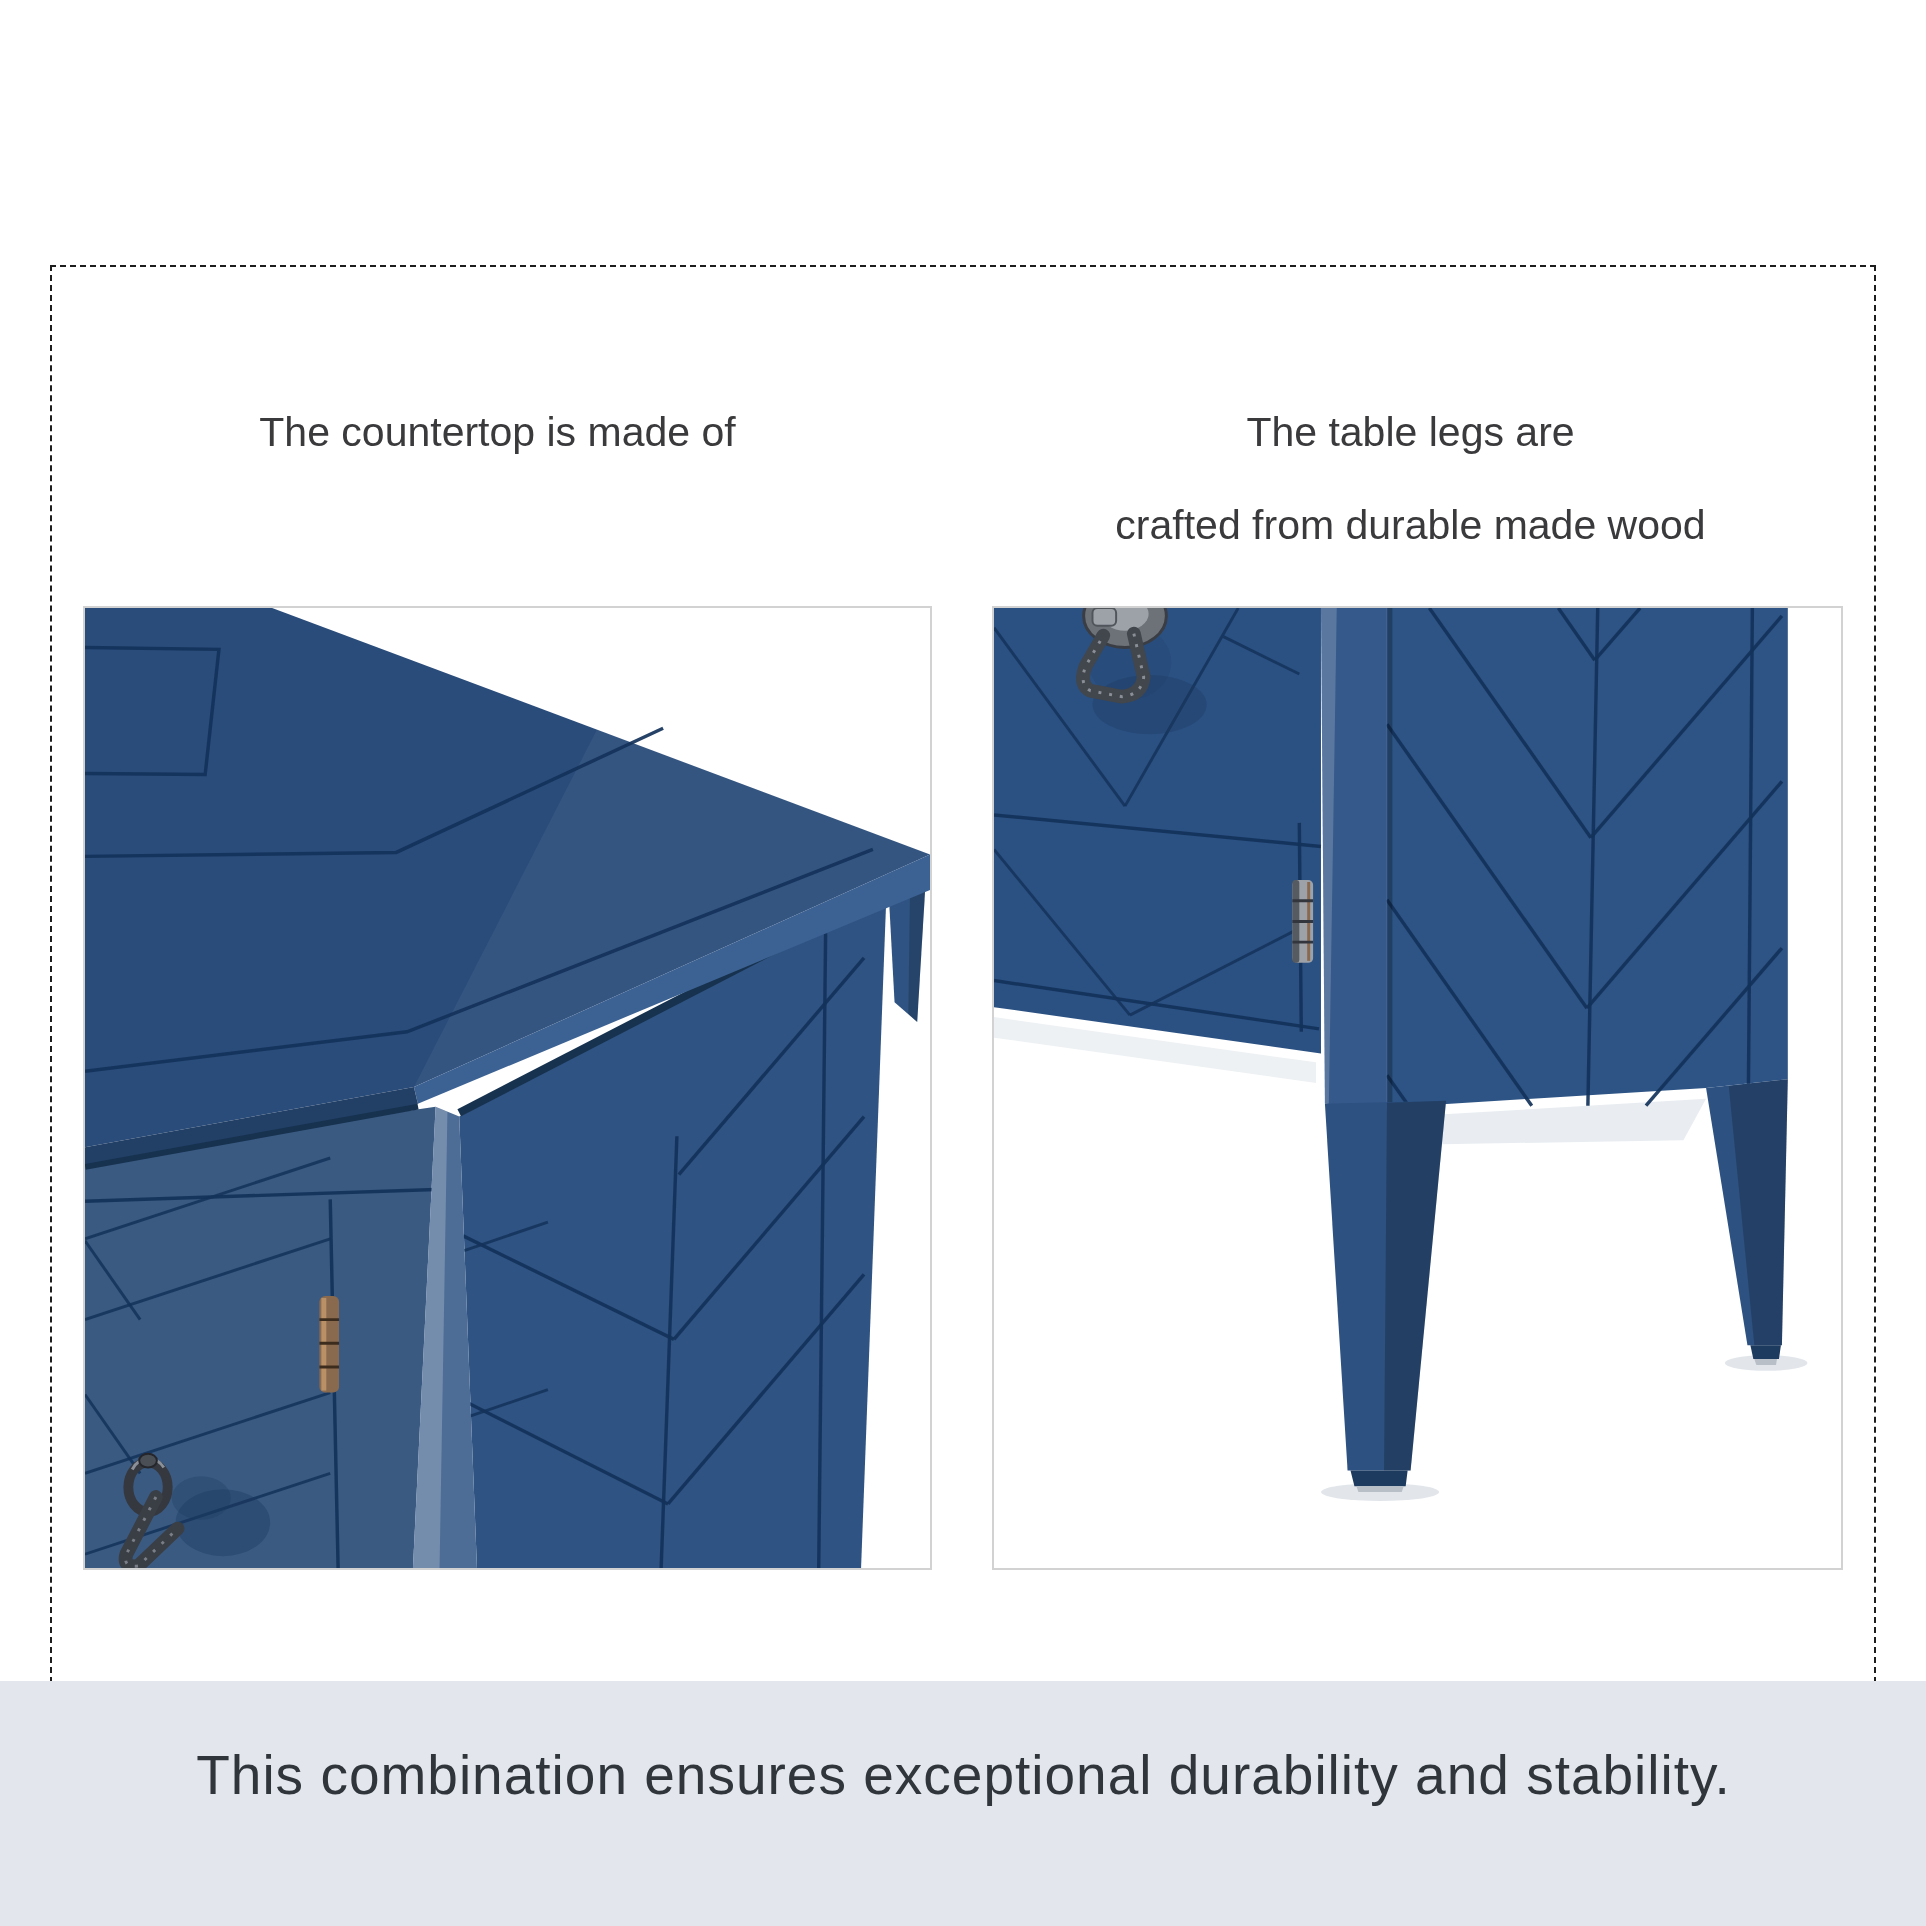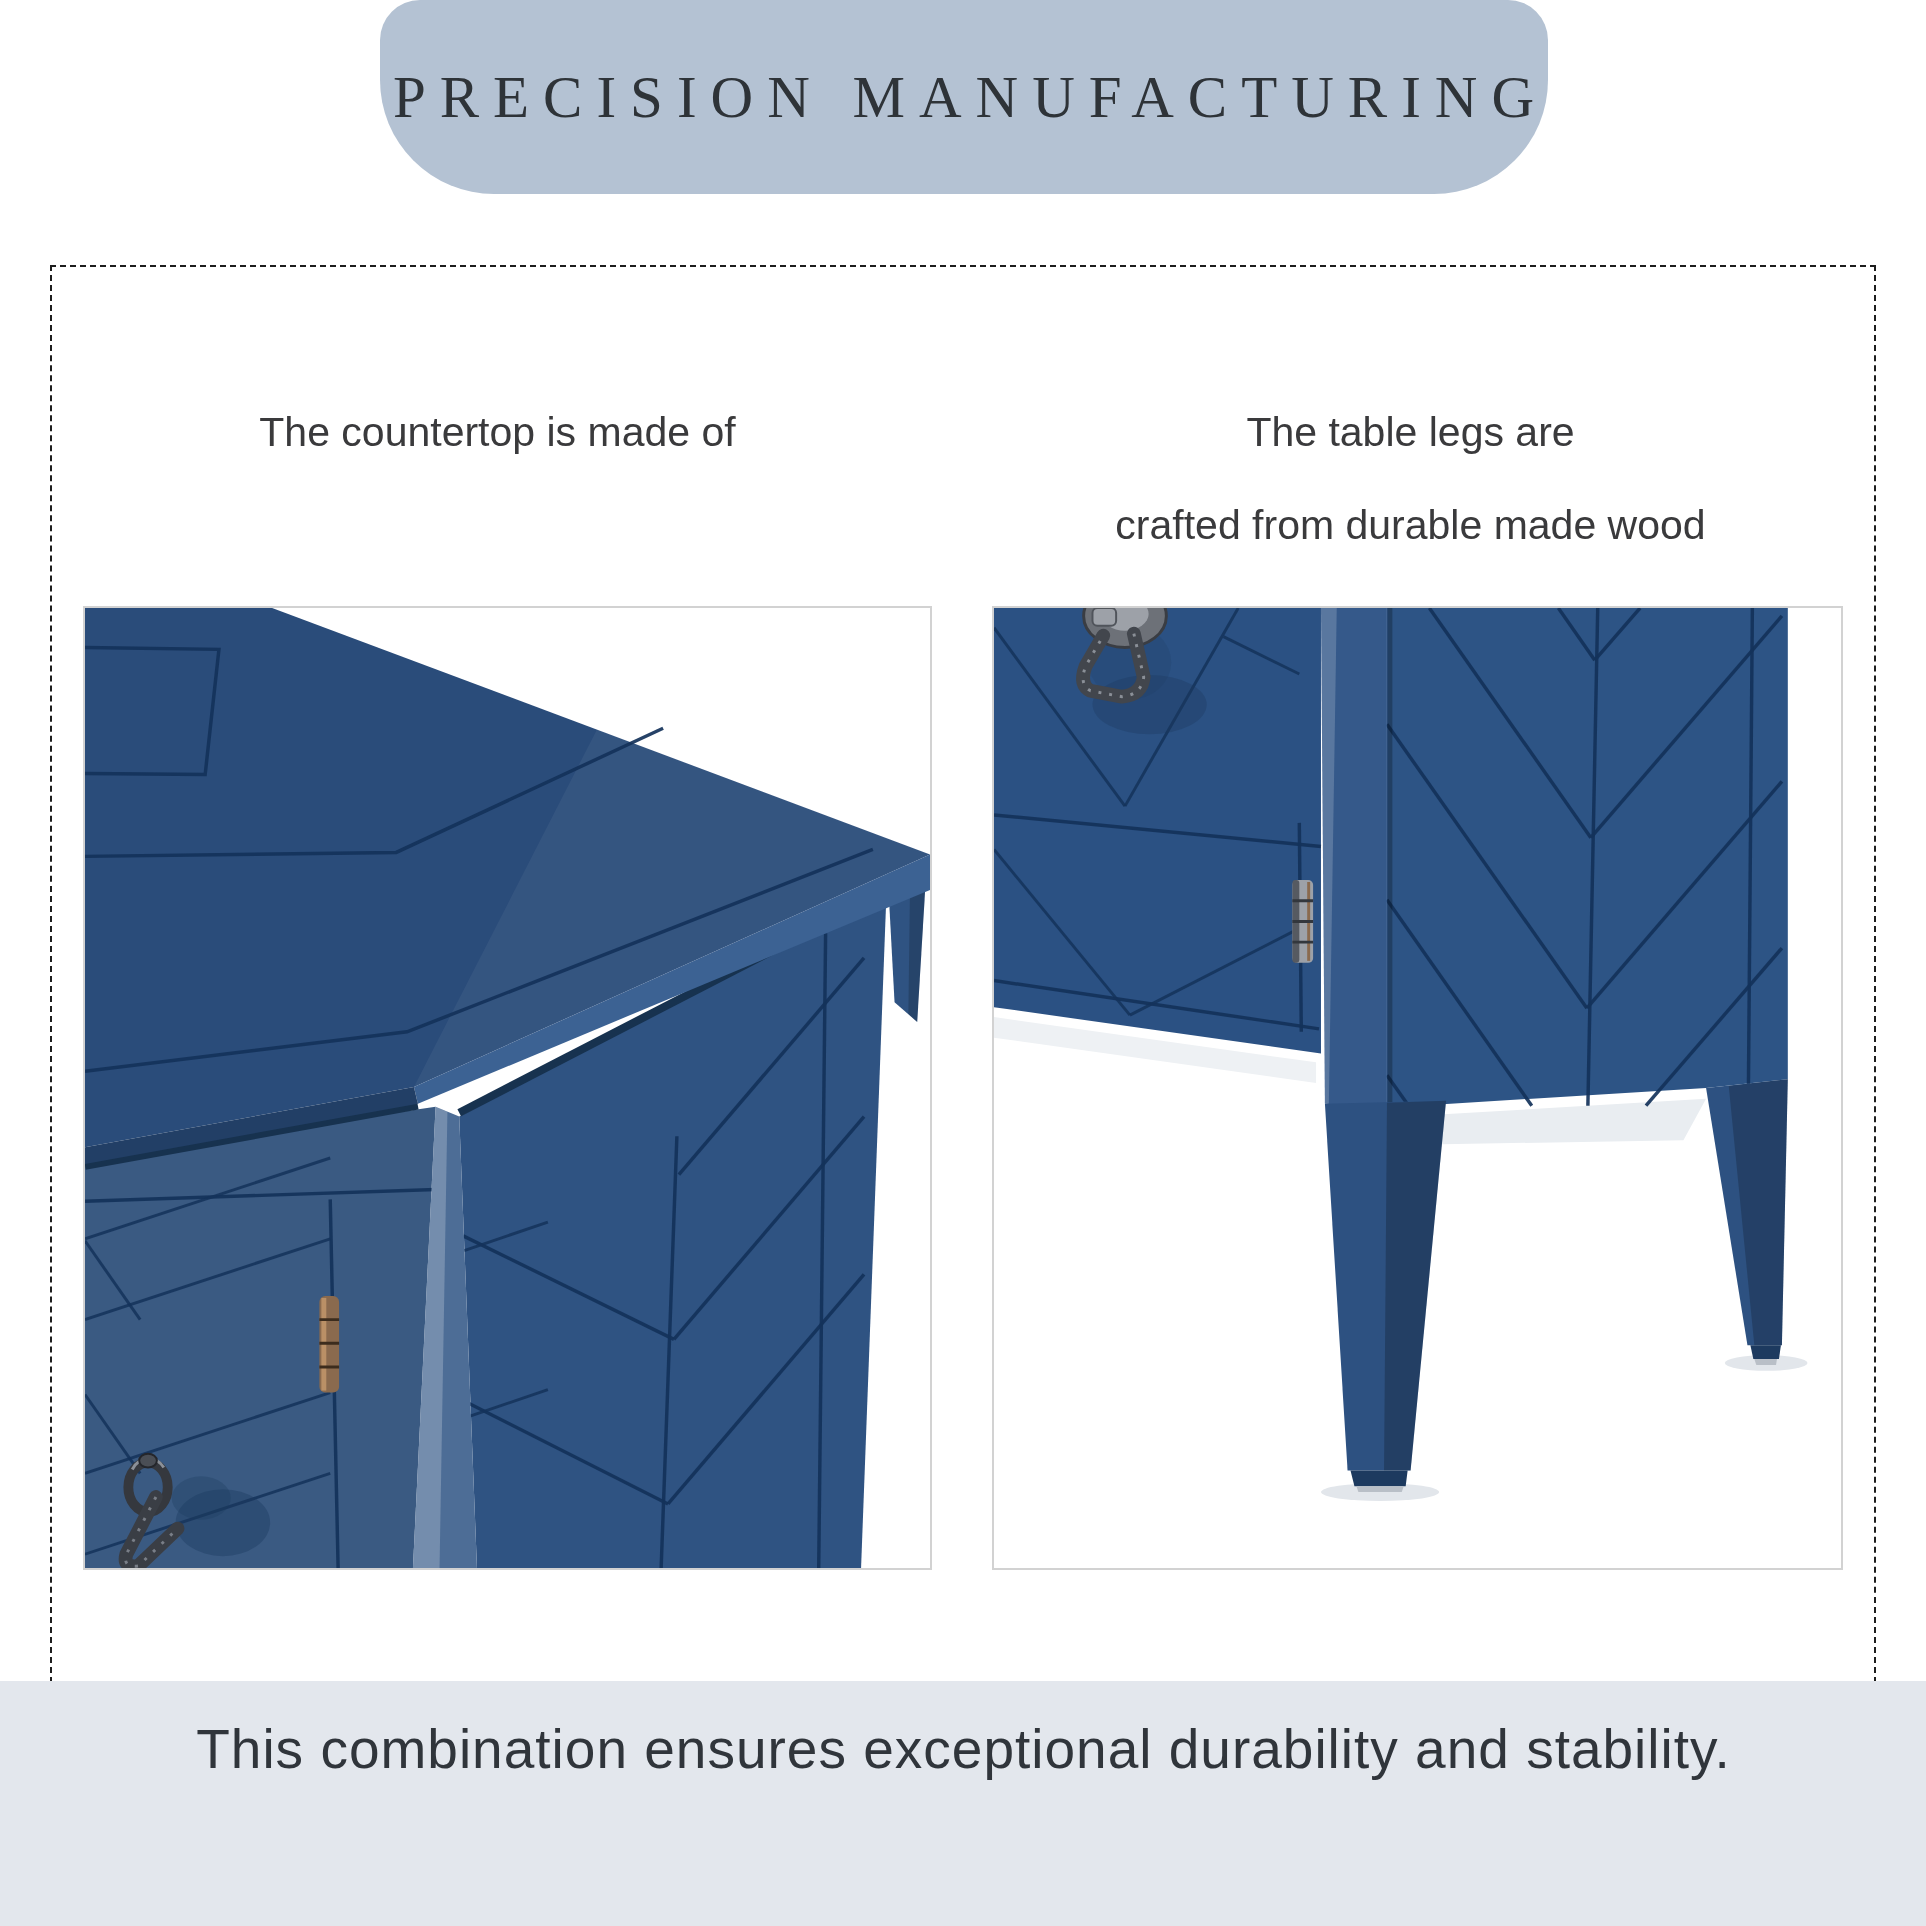--- a/index.html
+++ b/index.html
@@ -38,9 +38,6 @@
 
 <div id="page">
 
-  <div id="header-banner">
-    <div id="page-title">PRECISION MANUFACTURING</div>
-  </div>
 
   <div id="dashed-frame"></div>
 

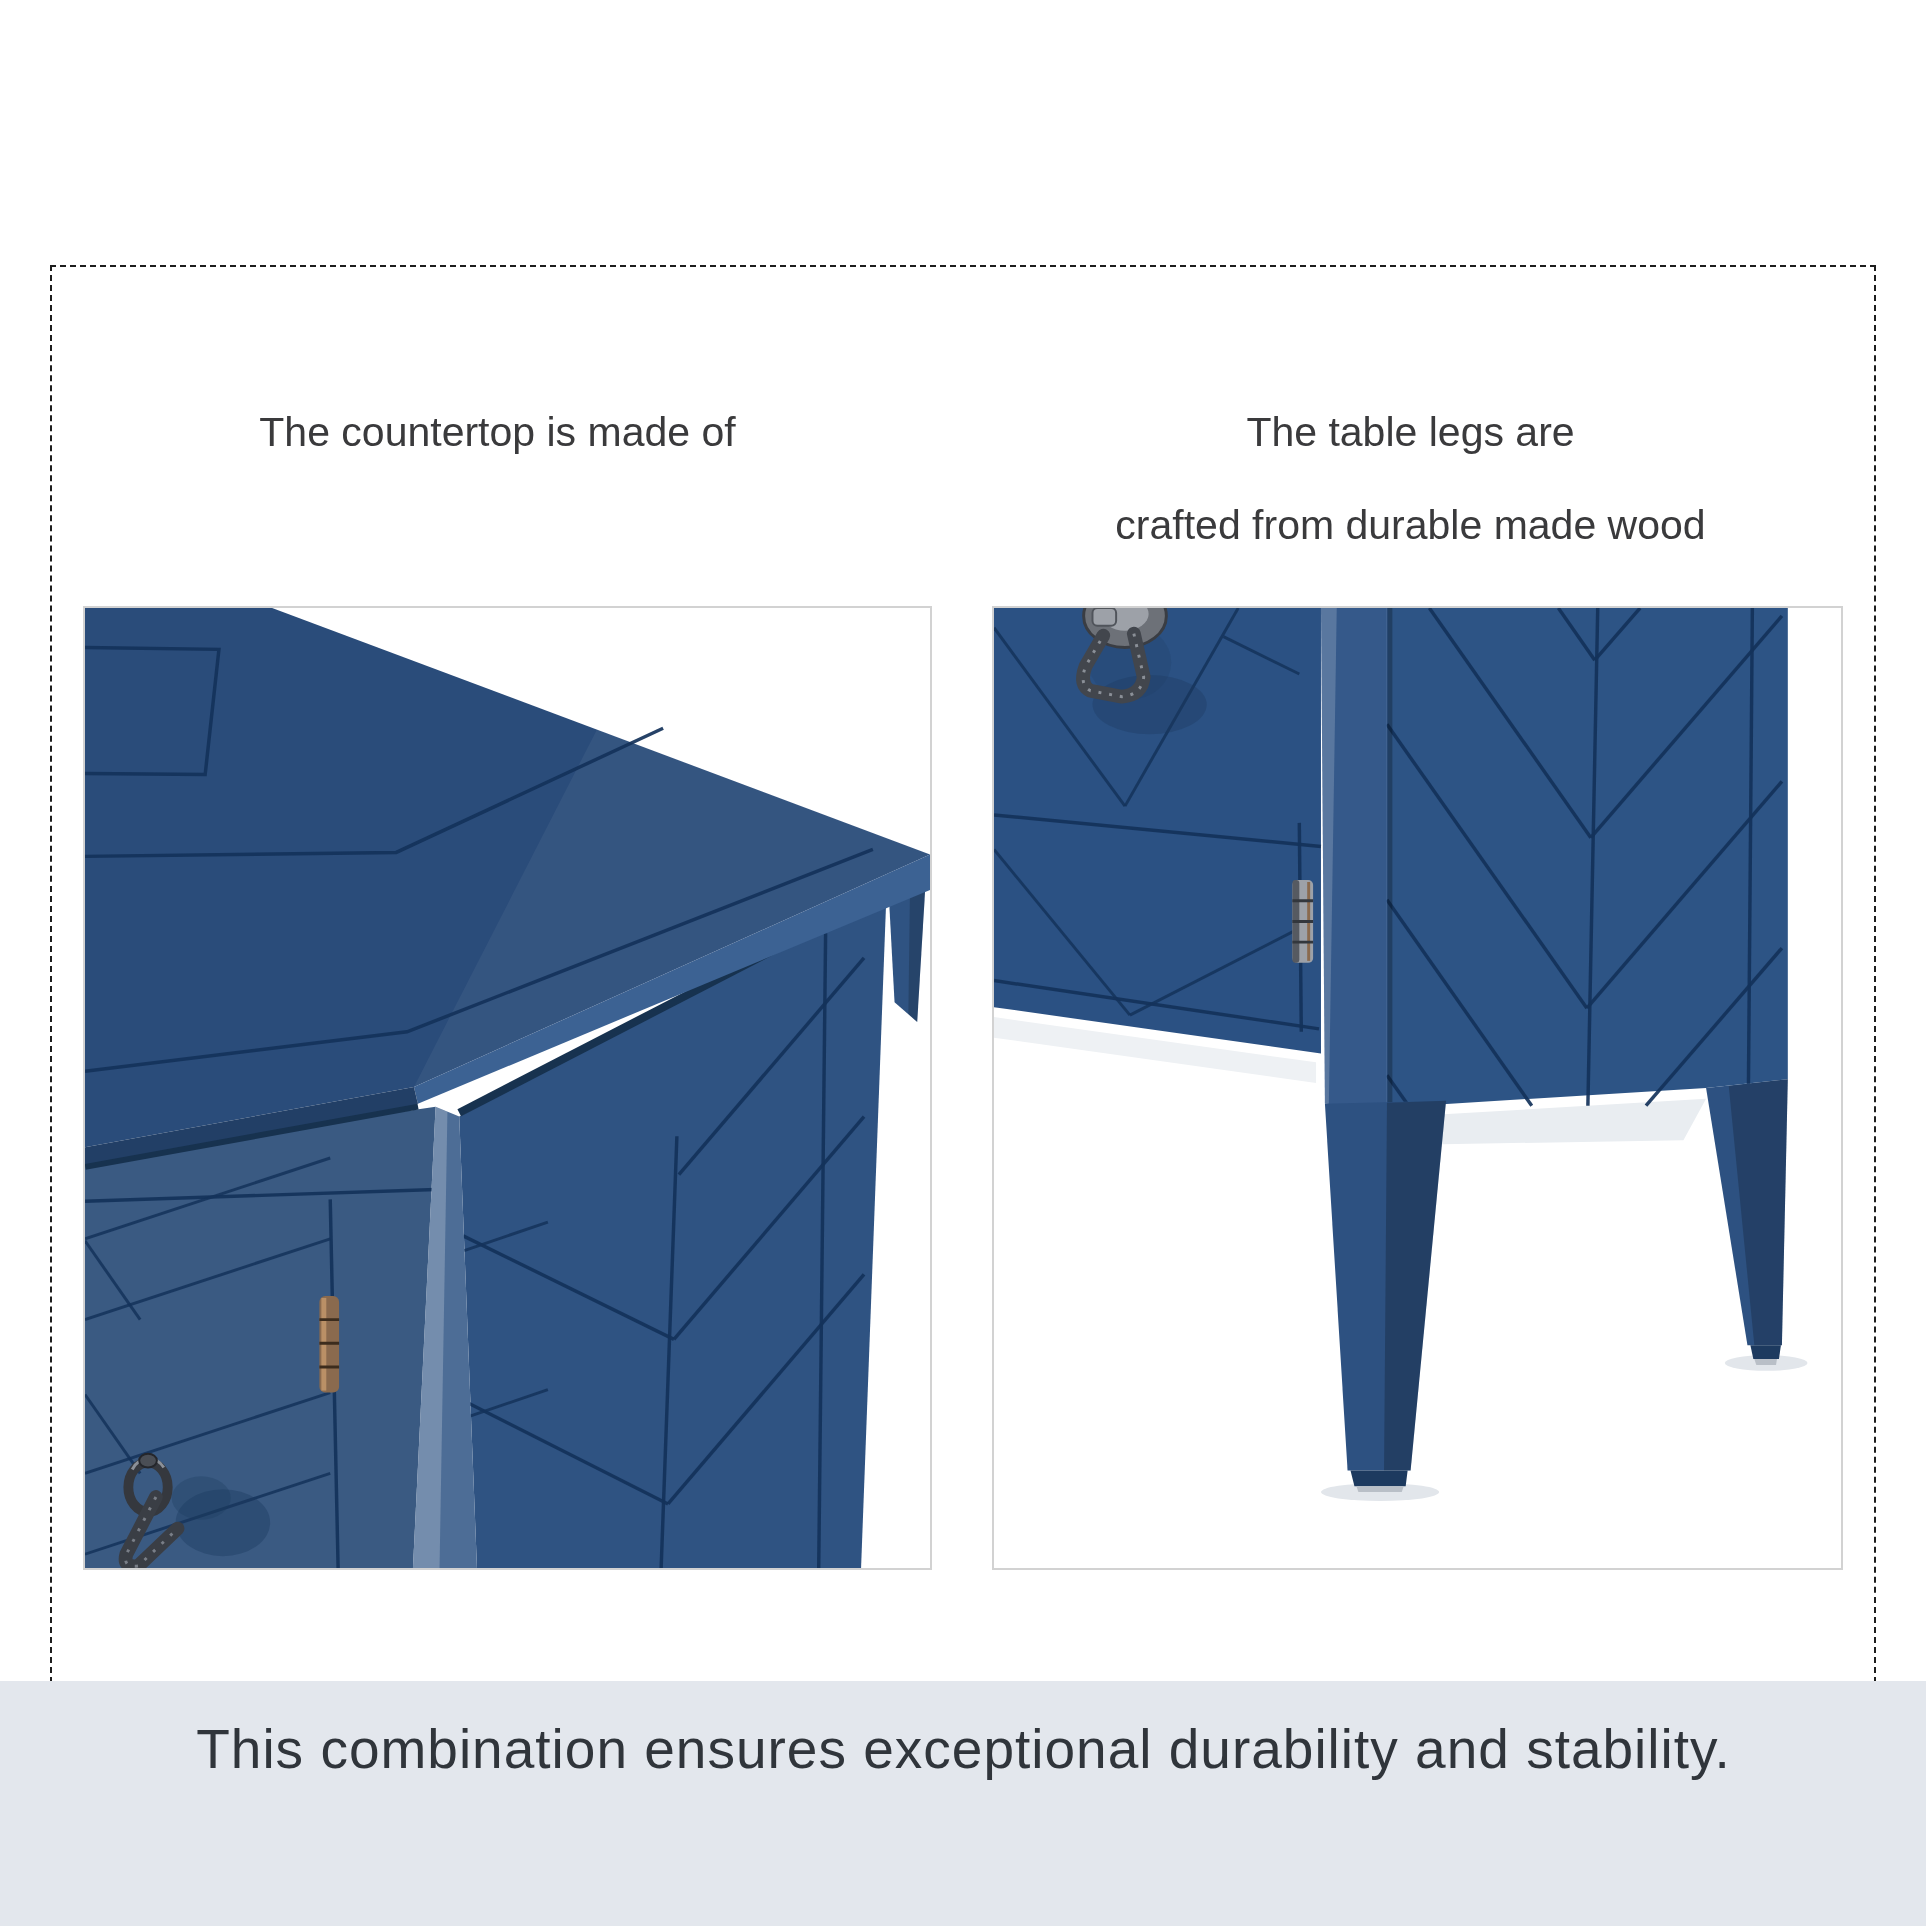--- a/index.html
+++ b/index.html
@@ -28,7 +28,7 @@
   
   #footer-banner{position:absolute;left:0;top:1681px;width:1927px;height:246px;
     background:var(--footer-bg);}
-  #footer-text{margin-top:36px;text-align:center;font-size:55px;color:var(--ink-footer);
+  #footer-text{margin-top:62px;text-align:center;font-size:55px;color:var(--ink-footer);
     letter-spacing:1px;}
   .groove{stroke:var(--groove);stroke-width:3.5;fill:none;opacity:.92;}
   .groove2{stroke:var(--groove);stroke-width:3;fill:none;opacity:.85;}

